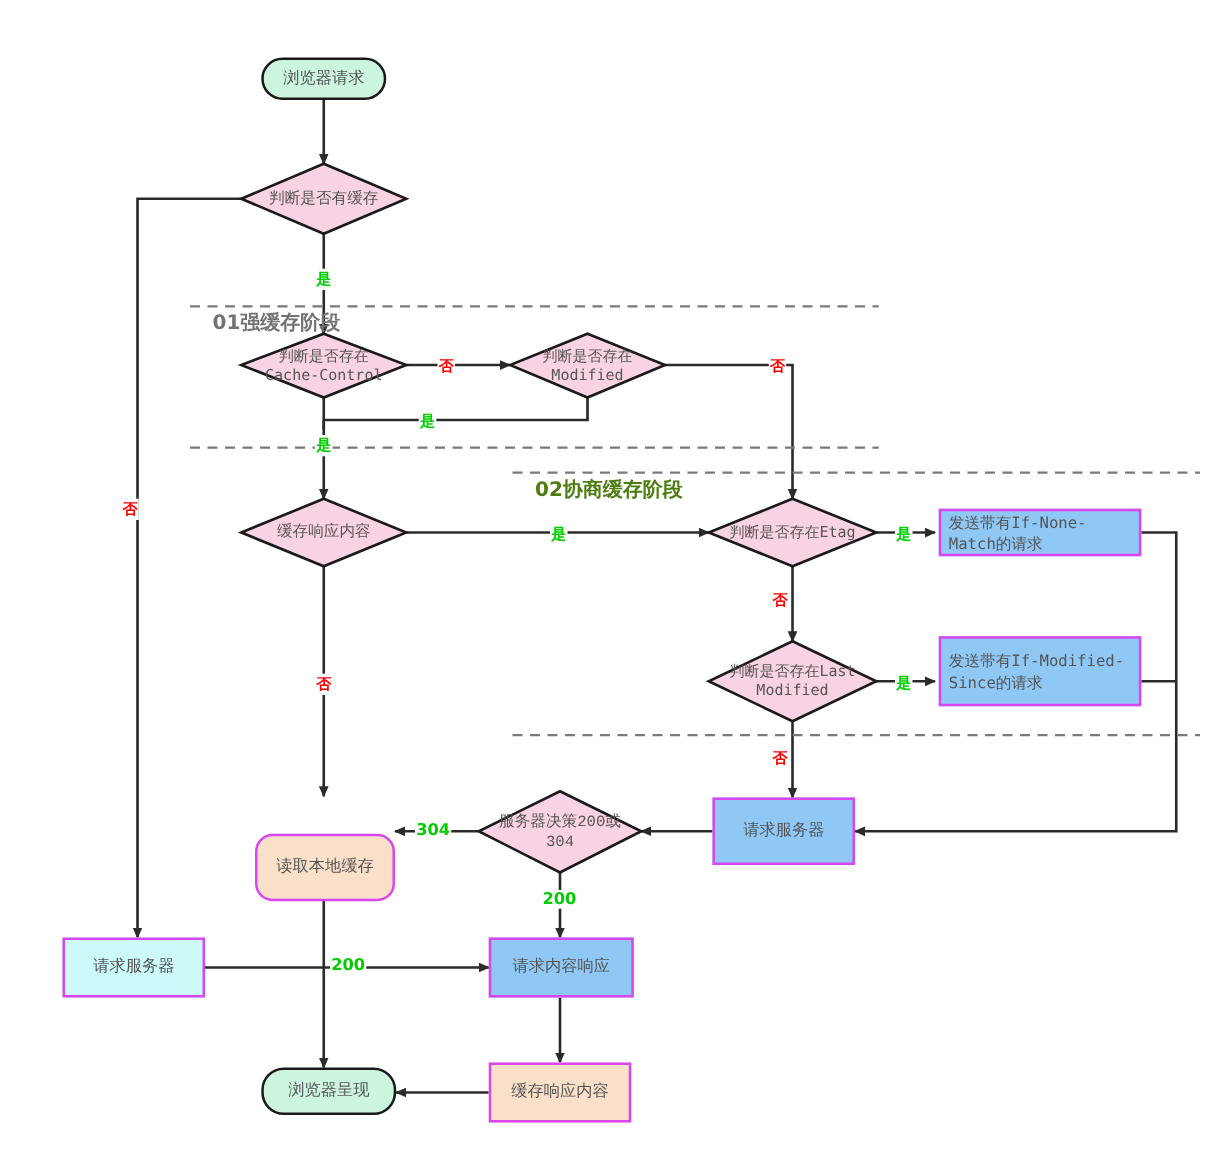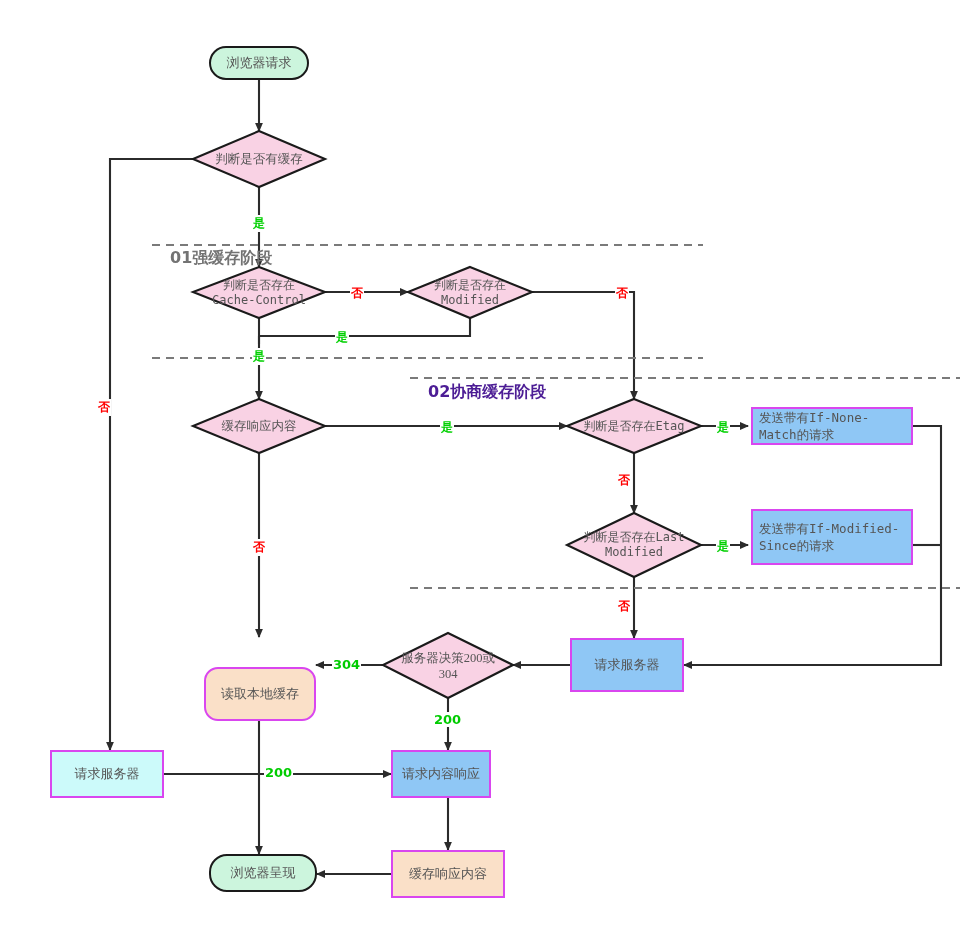--- a/index.html
+++ b/index.html
@@ -22,7 +22,7 @@
   .diamond{position:absolute;}
   .diamond .dlabel{position:absolute;left:0;top:50%;width:100%;
         transform:translateY(-50%);text-align:center;color:#555555;
-        font-family:Liberation Serif, serif;font-size:12.5px;line-height:16px;
+        font-family:Liberation Mono, monospace;font-size:12.5px;line-height:16px;
         pointer-events:none;}
   .diamond .dlabel.mono{font-family:"DejaVu Sans Mono",monospace;font-size:12px;line-height:15px;}
 

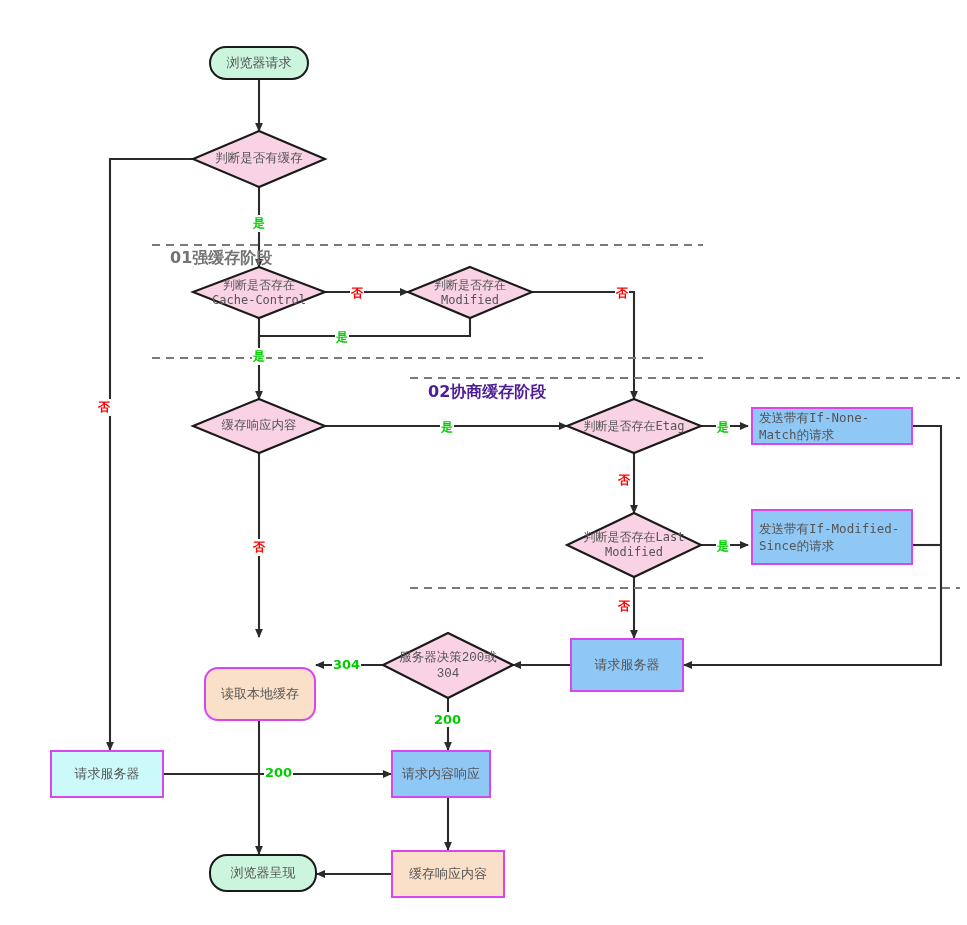--- a/index.html
+++ b/index.html
@@ -36,7 +36,7 @@
   .phase{position:absolute;font-weight:bold;font-size:16px;white-space:nowrap;
          font-family:"DejaVu Sans",sans-serif;}
   .phase.red{color:#737373;}
-  .phase.blue{color:#4c1d95;}
+  .phase.blue{color:#4d7c0f;}
 </style>
 </head>
 <body>

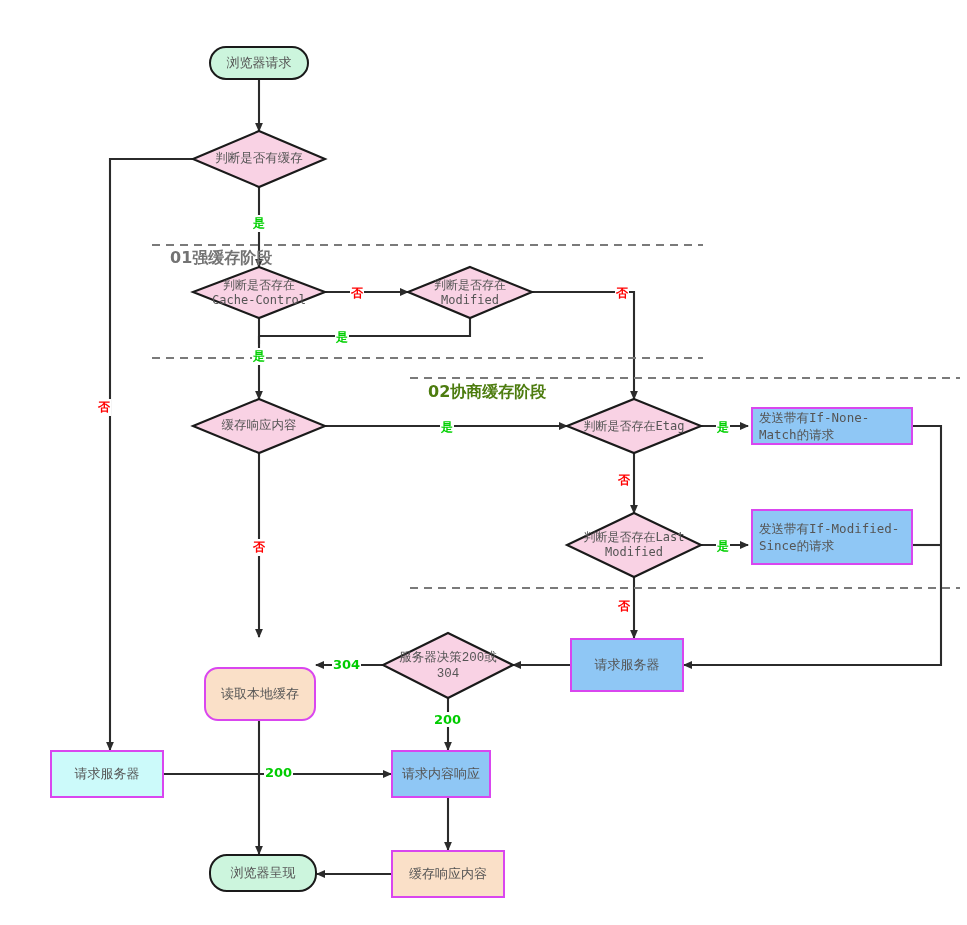--- a/index.html
+++ b/index.html
@@ -180,7 +180,7 @@
     <span>请求服务器</span>
   </div>
 
-  <div class="node rect blue" style="left:391px;top:750px;width:100px;height:48px;">
+  <div class="node rect blue" style="left:391px;top:750px;width:116px;height:48px;">
     <span>请求内容响应</span>
   </div>
 

